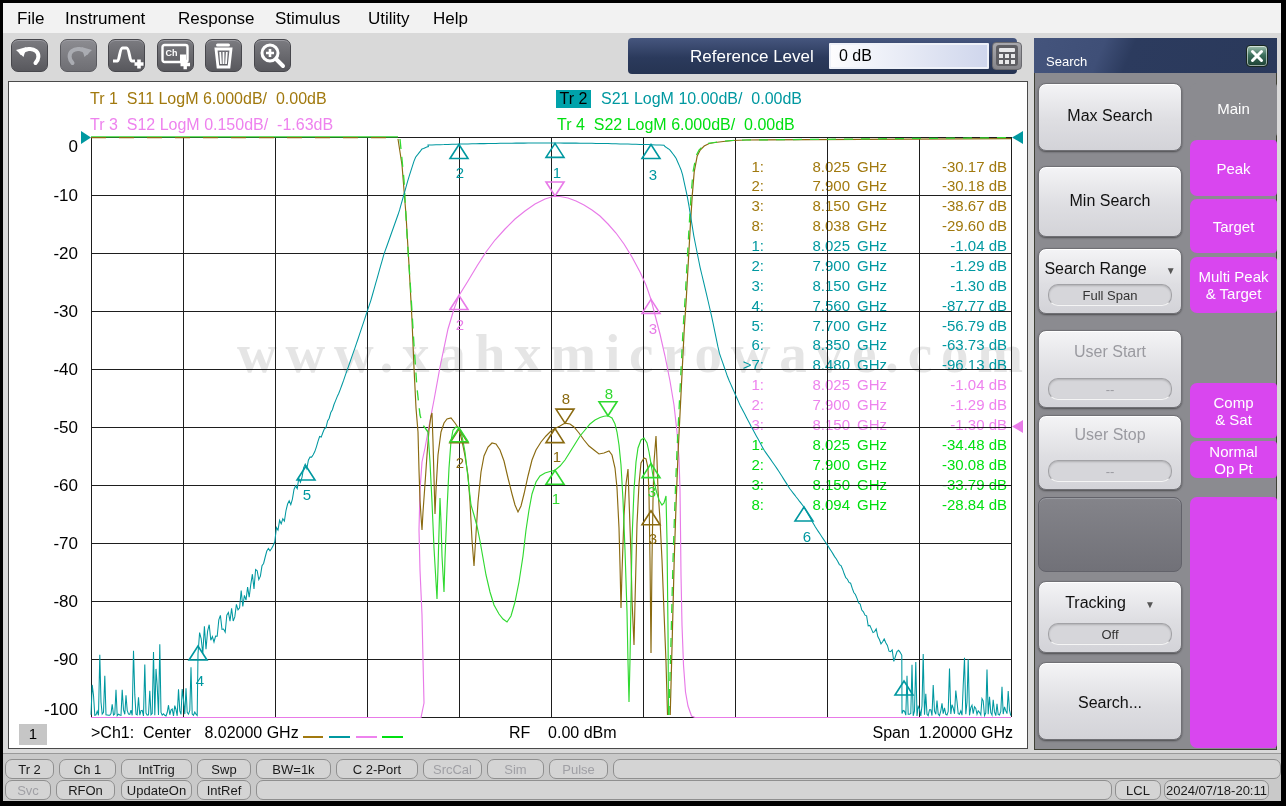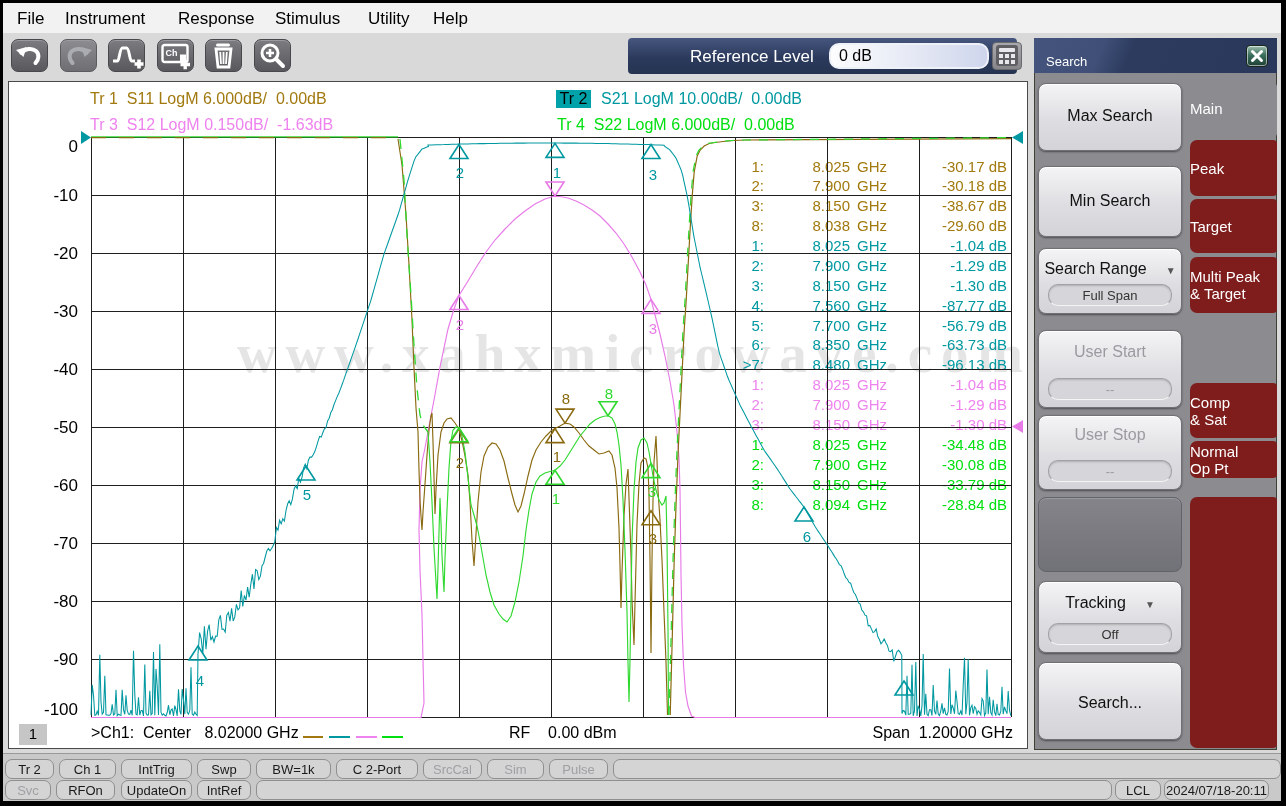--- a/index.html
+++ b/index.html
@@ -14,7 +14,7 @@
 #refbar {position:absolute;left:628px;top:38px;width:389px;height:36px;border-radius:4px;
   background:linear-gradient(#46567e,#2b3a5c 55%,#263452);}
 #refbar .rl {position:absolute;left:62px;top:9px;font-size:17px;color:#fff;}
-#refbar .inp {position:absolute;left:201px;top:5px;width:160px;height:26px;border-radius:10px;
+#refbar .inp {position:absolute;left:201px;top:5px;width:160px;height:26px;border-radius:1px;
   background:linear-gradient(90deg,#fdfdfe,#cfd6ec);border:2px solid #eef1f8;font-size:16px;color:#000;padding:2px 0 0 8px;}
 #kpbtn {position:absolute;left:992px;top:42px;width:30px;height:28px;border-radius:4px;
   background:linear-gradient(#a8a8ad,#86868b);border:1px solid #6a6a6f;}

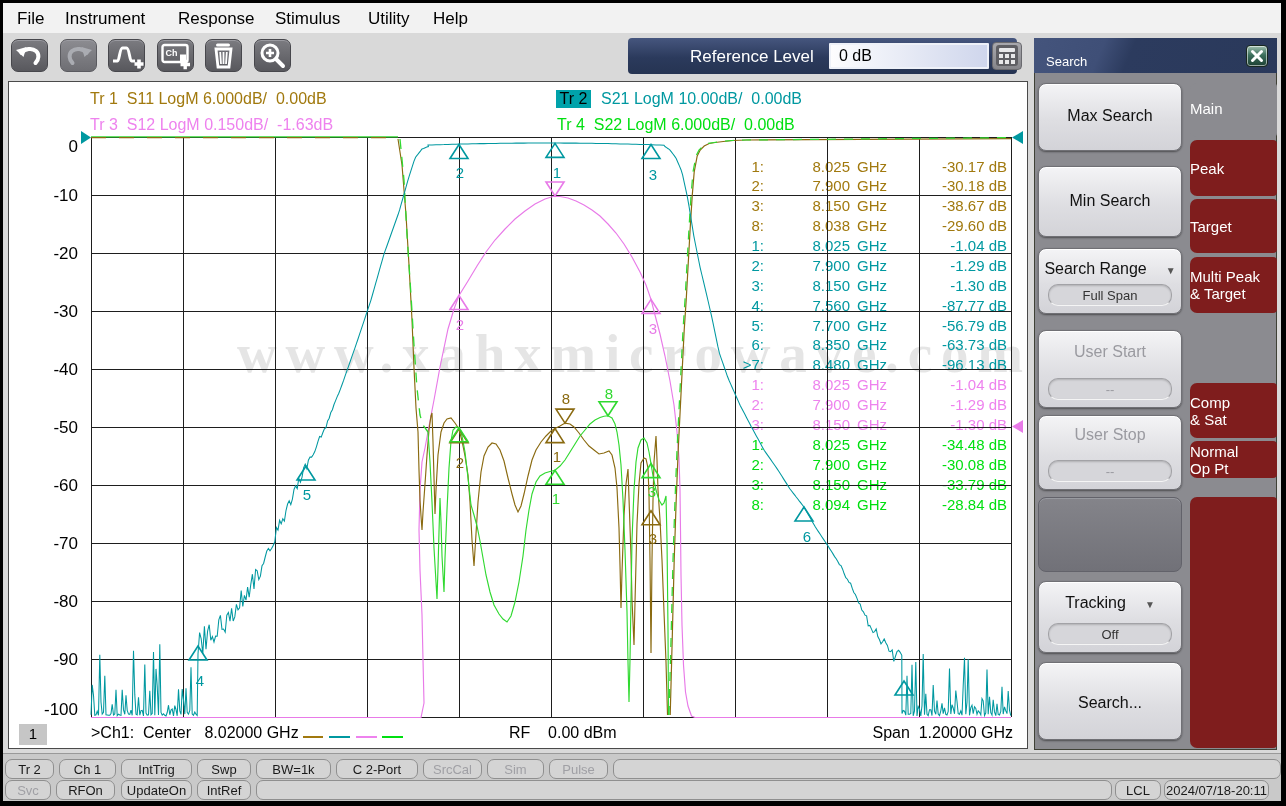--- a/index.html
+++ b/index.html
@@ -54,7 +54,7 @@
   border:1px solid #62626a;box-shadow:inset 0 1px 0 #989aa0;}
 .tab {position:absolute;left:1190px;width:87px;background:#7f1d1d;border-radius:7px 4px 4px 7px;}
 .tab.act {background:#8b8b90;}
-.tabtx {position:absolute;left:0;top:50%;transform:translateY(-50%);width:100%;text-align:left;
+.tabtx {position:absolute;left:0;top:50%;transform:translateY(-50%);width:100%;text-align:center;
   color:#fff;font-size:15px;line-height:17px;}
 #sbar1 {position:absolute;left:3px;top:753px;width:1278px;height:26px;background:#c9c9c9;border-top:1px solid #999;}
 #sbar2 {position:absolute;left:3px;top:779px;width:1278px;height:22px;background:#c9c9c9;}

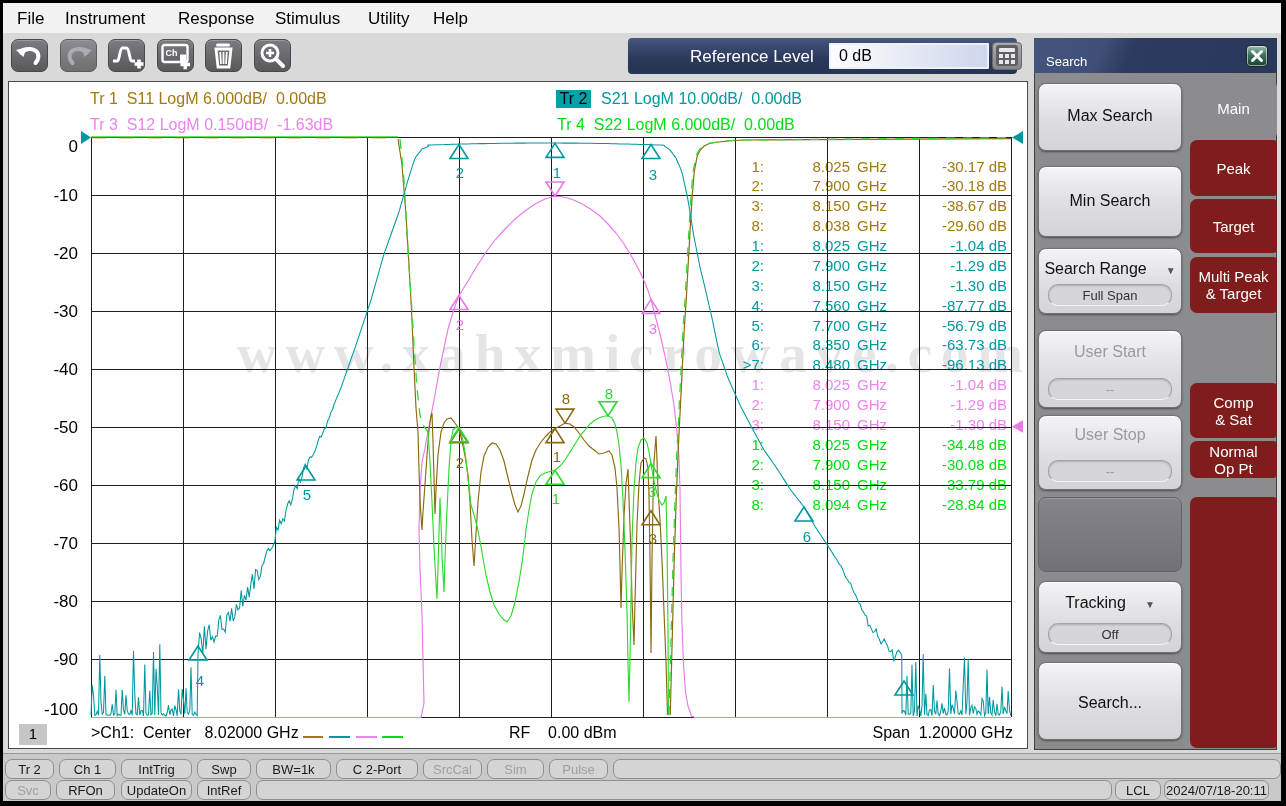--- a/index.html
+++ b/index.html
@@ -52,7 +52,7 @@
 .pbtn.dis .sub {color:#9a9aa0;}
 .pempty {position:absolute;border-radius:8px;background:linear-gradient(#84848a,#717178);
   border:1px solid #62626a;box-shadow:inset 0 1px 0 #989aa0;}
-.tab {position:absolute;left:1190px;width:87px;background:#7f1d1d;border-radius:7px 4px 4px 7px;}
+.tab {position:absolute;left:1190px;width:87px;background:#d946ef;border-radius:7px 4px 4px 7px;}
 .tab.act {background:#8b8b90;}
 .tabtx {position:absolute;left:0;top:50%;transform:translateY(-50%);width:100%;text-align:center;
   color:#fff;font-size:15px;line-height:17px;}

